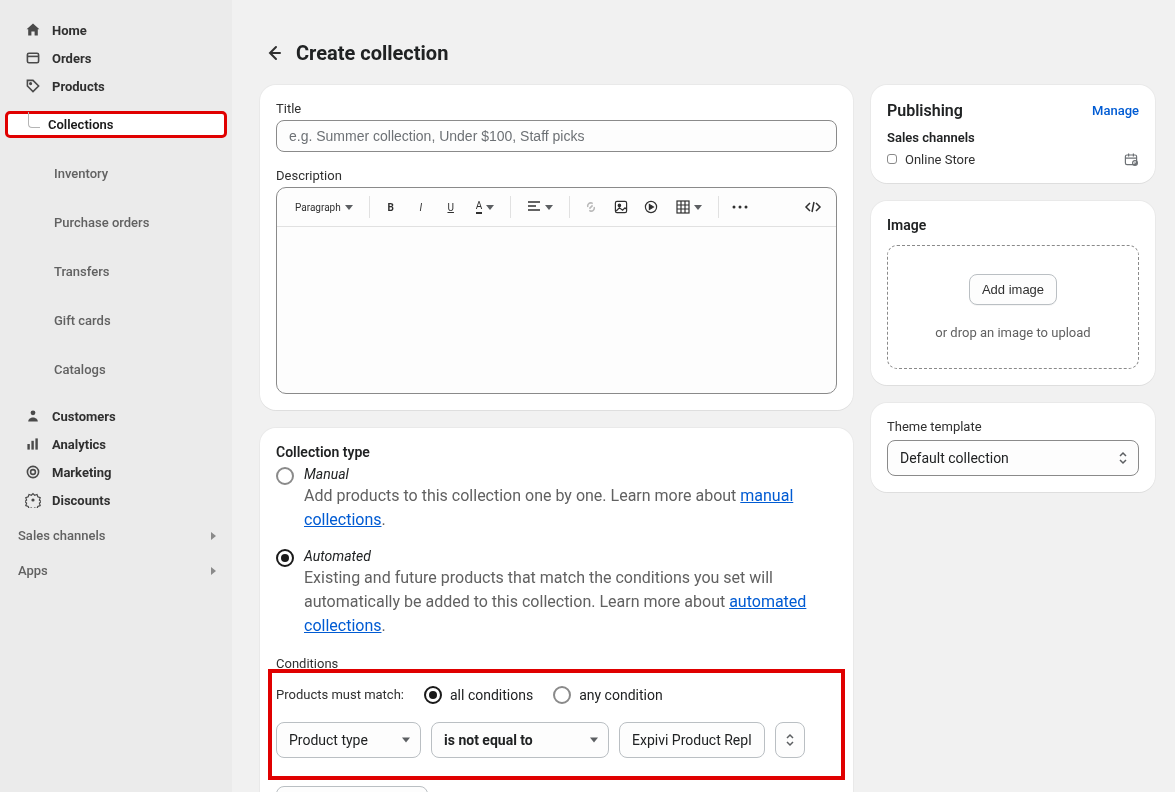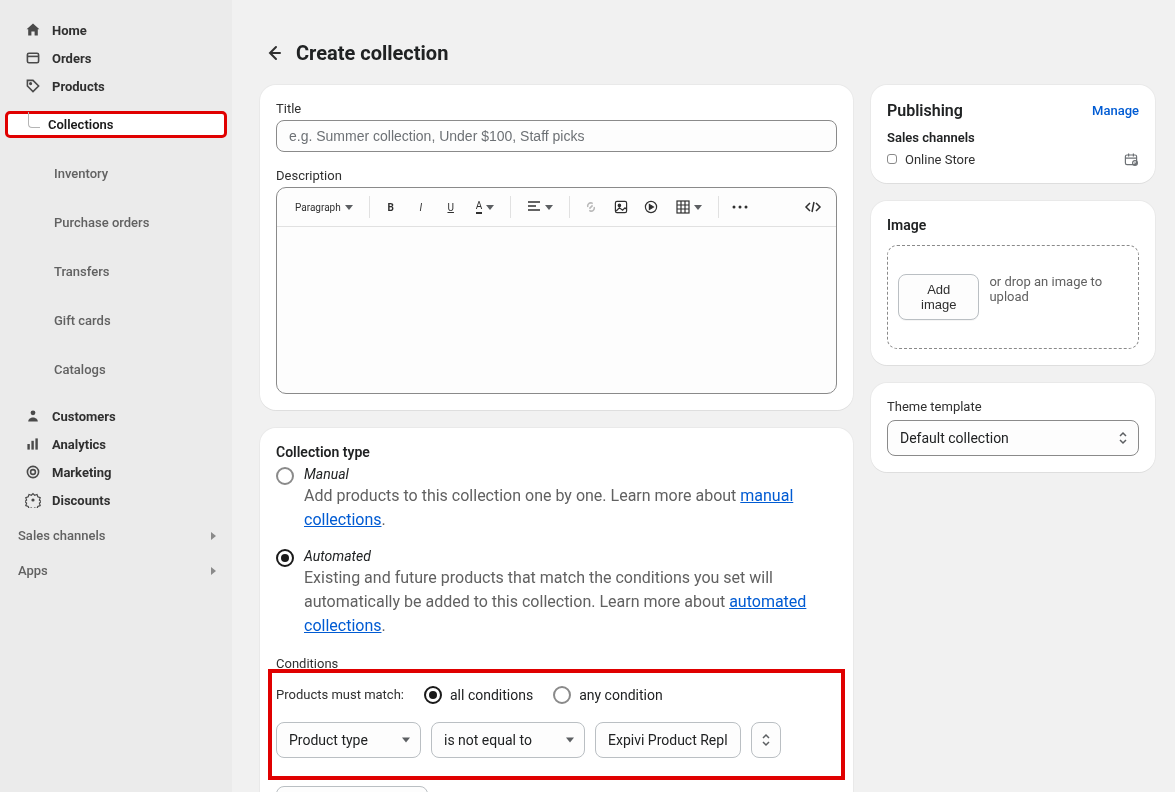--- a/index.html
+++ b/index.html
@@ -133,7 +133,7 @@
   .img-card .section-h { margin-bottom: 12px; }
   .dropzone {
     border: 1.5px dashed #8a8a8a; border-radius: 10px;
-    padding: 28px 10px; display: flex; flex-direction: row; gap: 10px;
+    padding: 28px 10px; display: flex; flex-direction: column; align-items: center; gap: 20px;
   }
   .drop-help { font-size: 13px; color: #616161; }
   .theme-select {

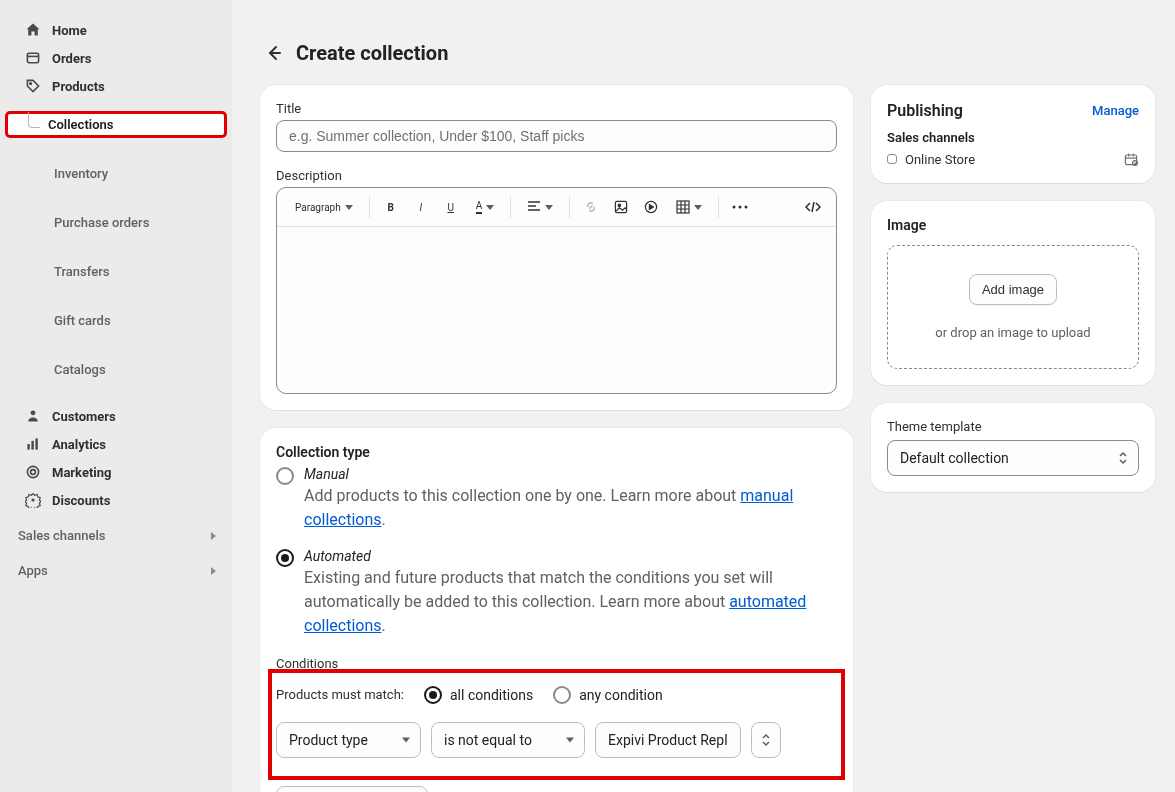--- a/index.html
+++ b/index.html
@@ -115,7 +115,7 @@
     height: 36px; display: flex; align-items: center;
   }
   .select-like.w1 { width: 145px; }
-  .select-like.w2 { width: 154px; }
+  .select-like.w2 { width: 178px; font-weight: bold; }
   .select-like.w3 { width: 146px; overflow: hidden; text-overflow: ellipsis; }
   .select-caret { position: absolute; right: 10px; top: 50%; transform: translateY(-50%); pointer-events: none; }
   .stepper { width: 30px; height: 36px; border: 1px solid #babfc3; border-radius: 8px; display: flex; flex-direction: column; align-items: center; justify-content: center; background: #fdfdfd; cursor: pointer; }

